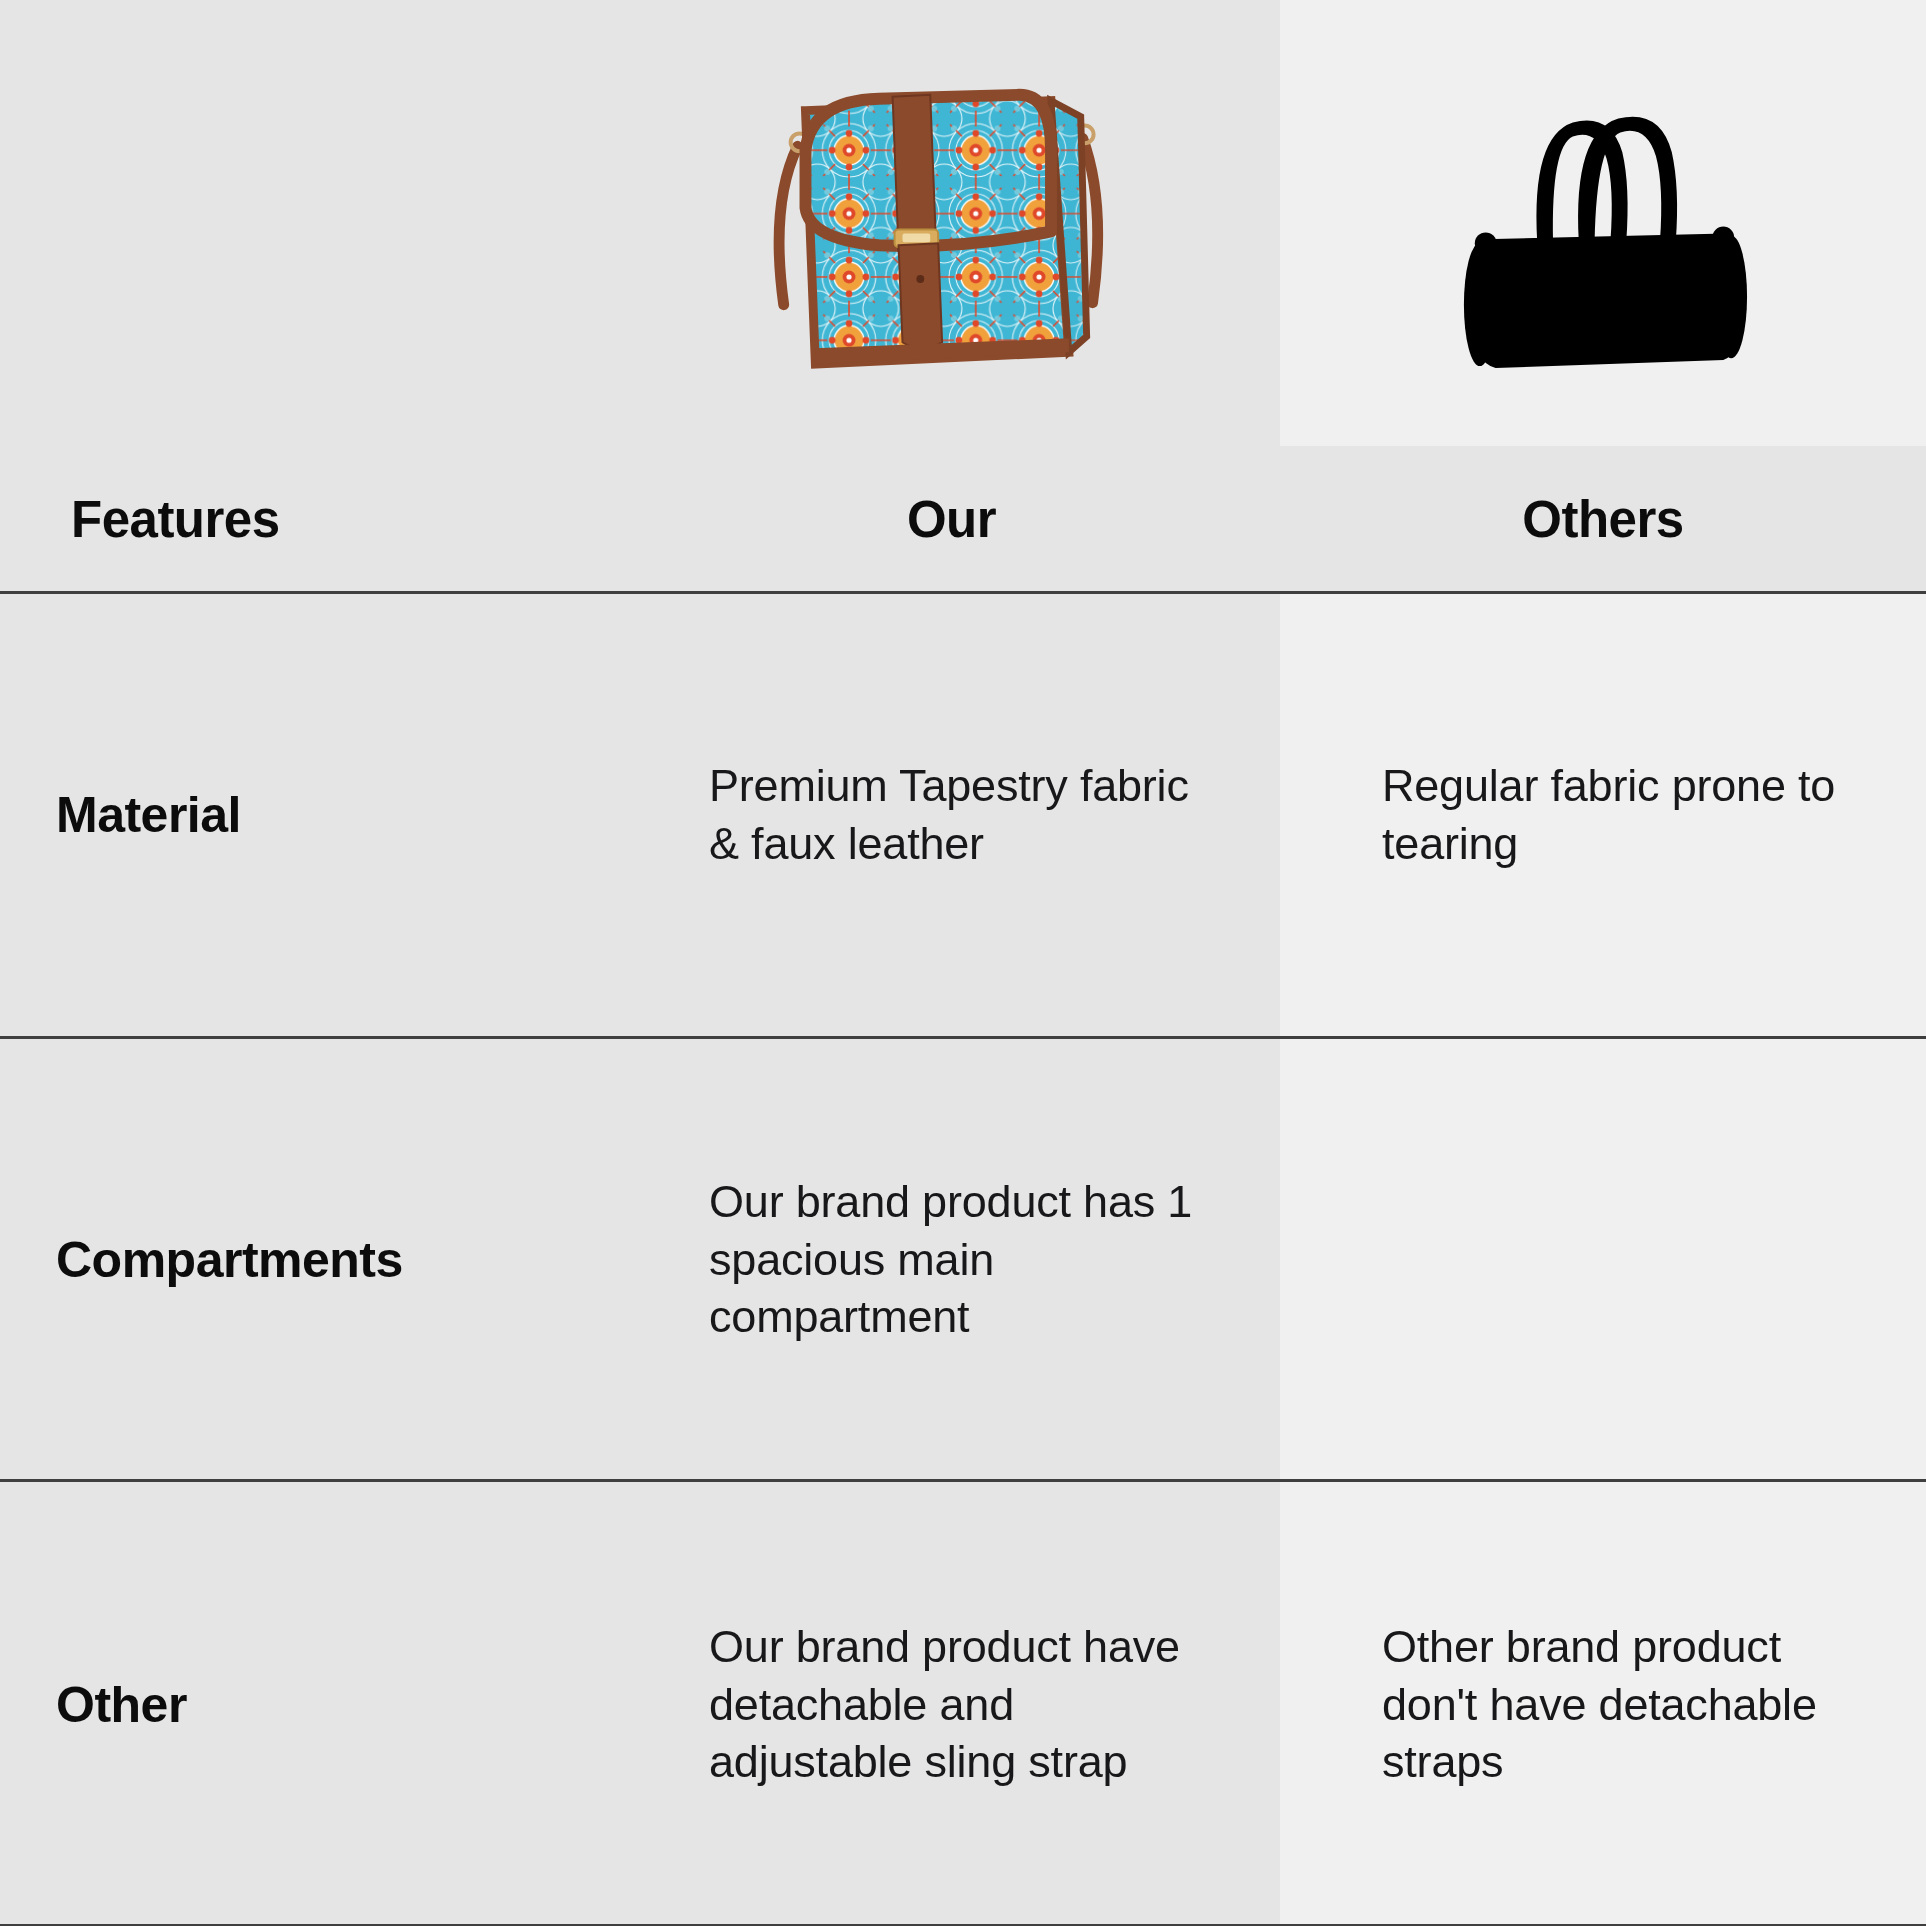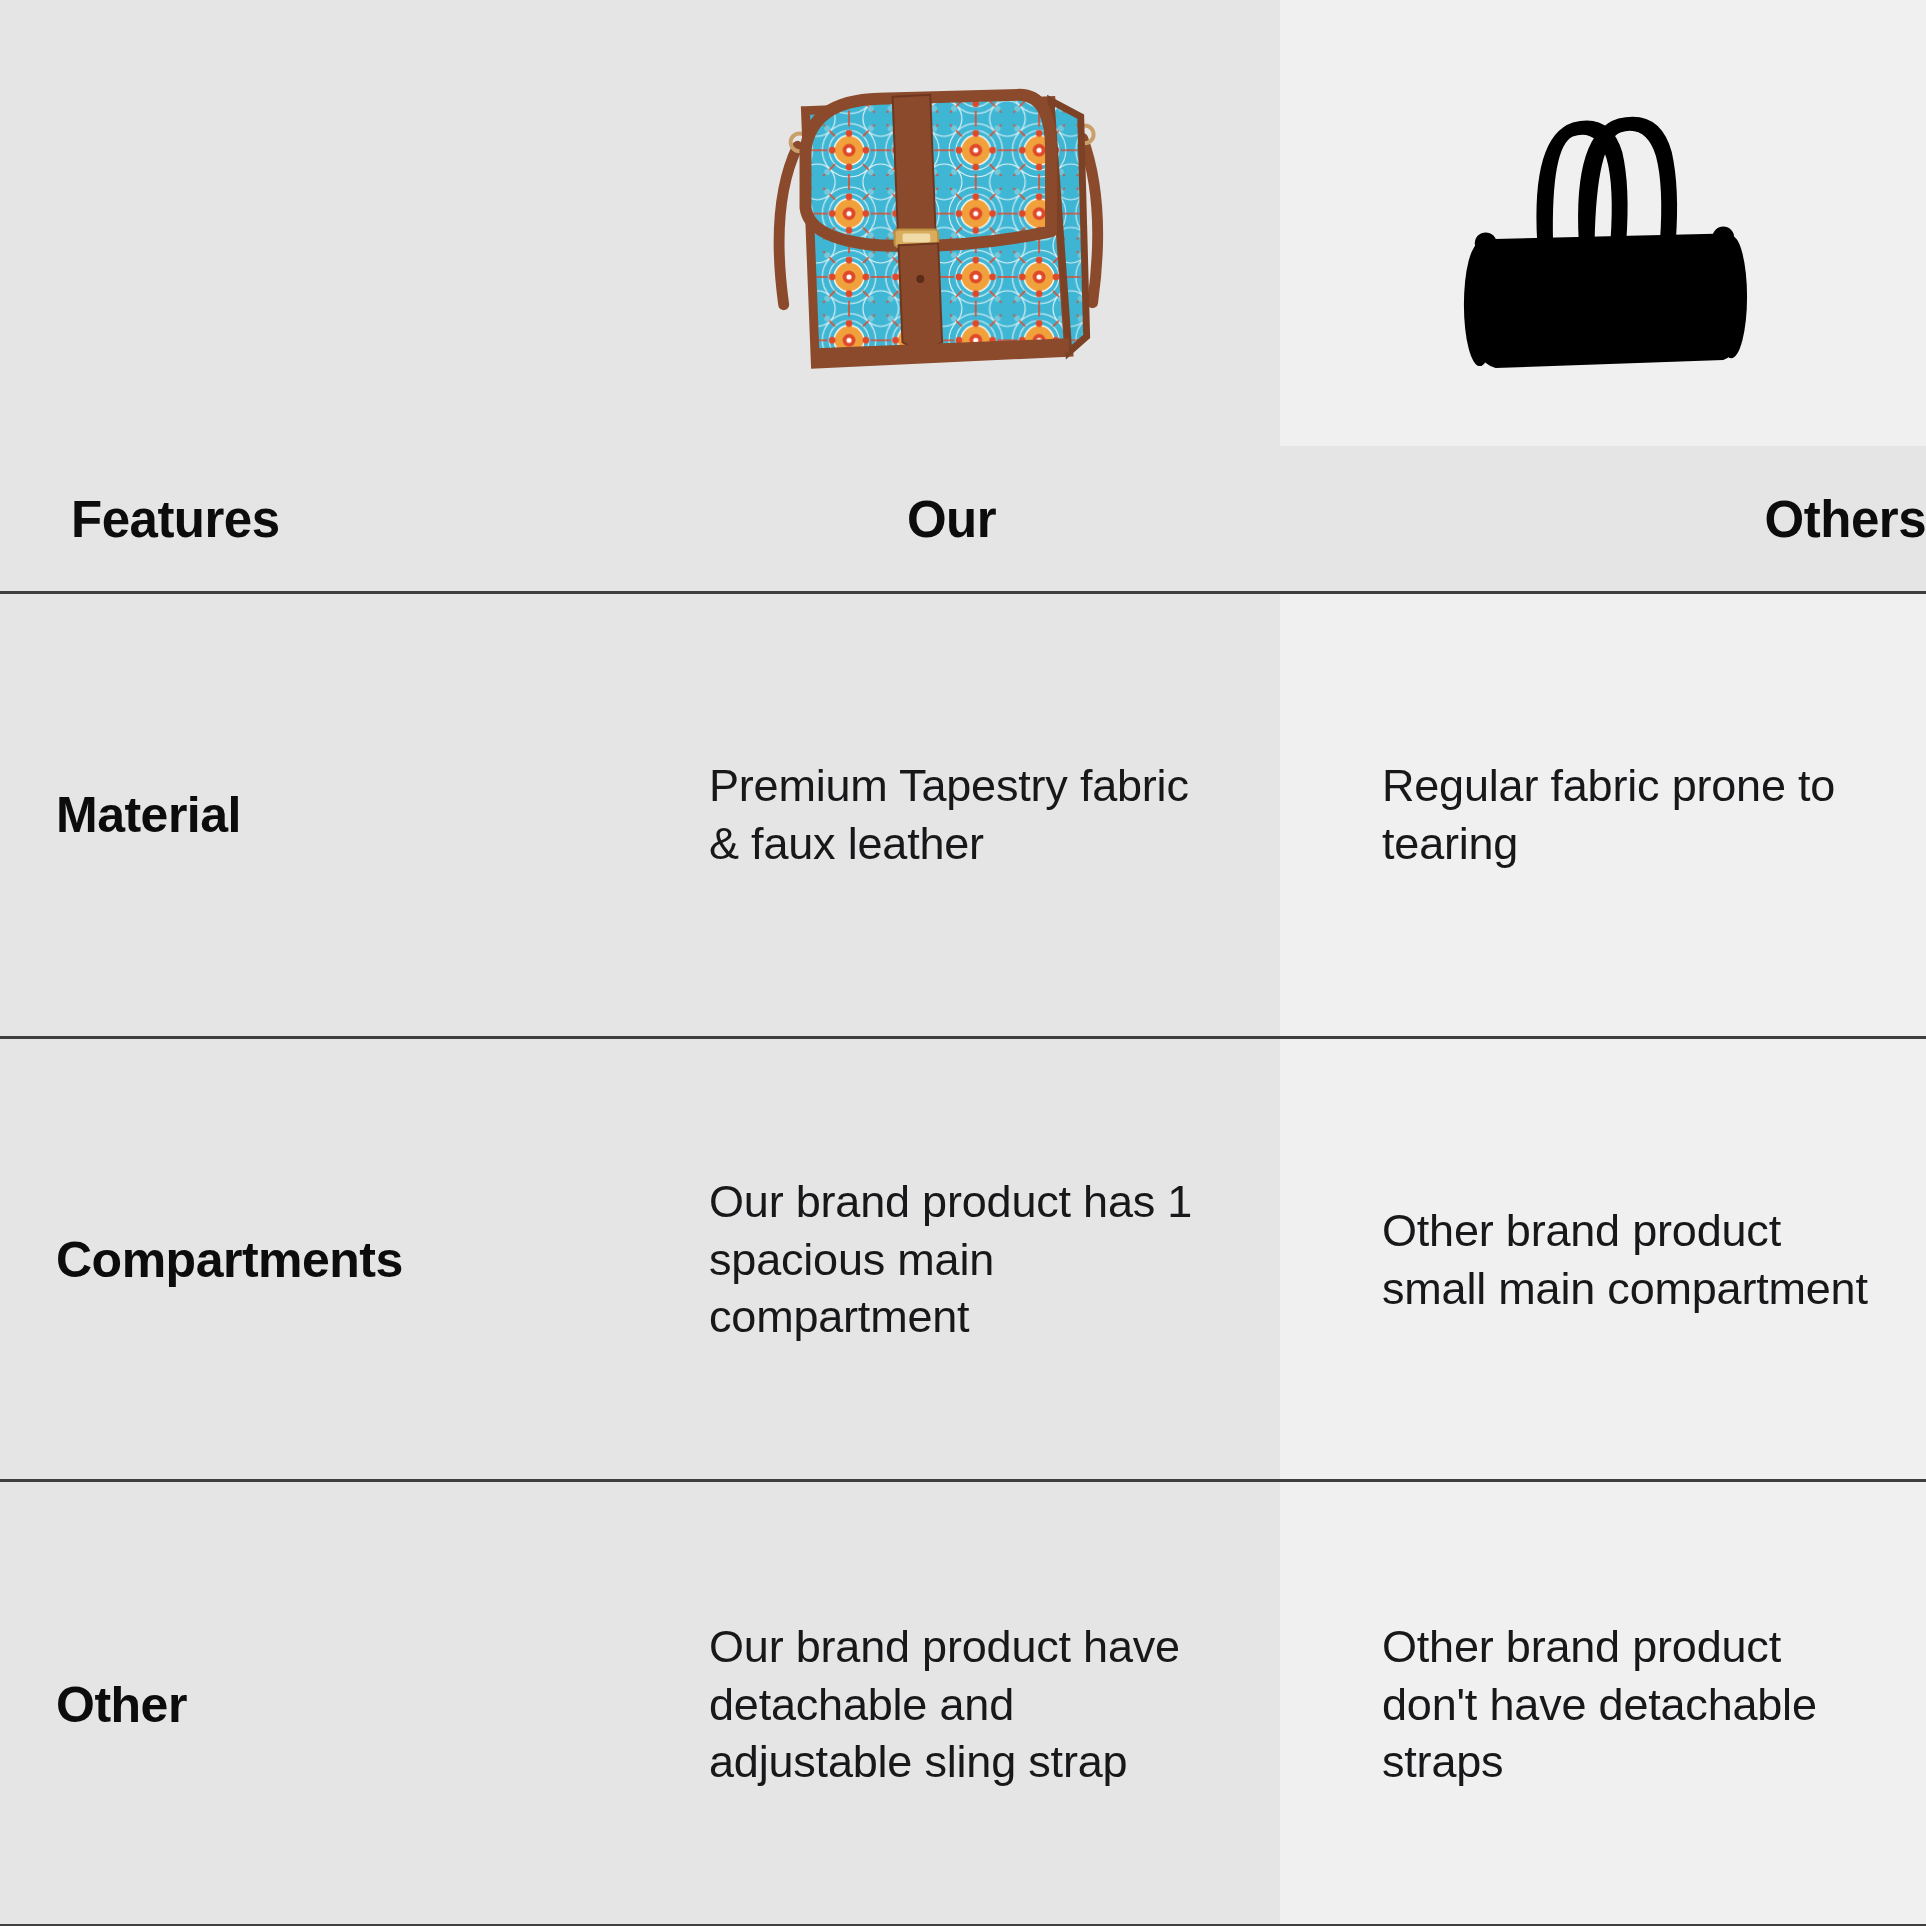--- a/index.html
+++ b/index.html
@@ -71,7 +71,7 @@
   }
   .header-cell.features { left:0;      width:630px; padding-left:71px; justify-content:flex-start; }
   .header-cell.our      { left:630px;  width:643px; justify-content:center; }
-  .header-cell.others   { left:1280px; width:646px; justify-content:flex-end; }
+  .header-cell.others   { left:1280px; width:646px; justify-content:center; }
 
   
   .rule {

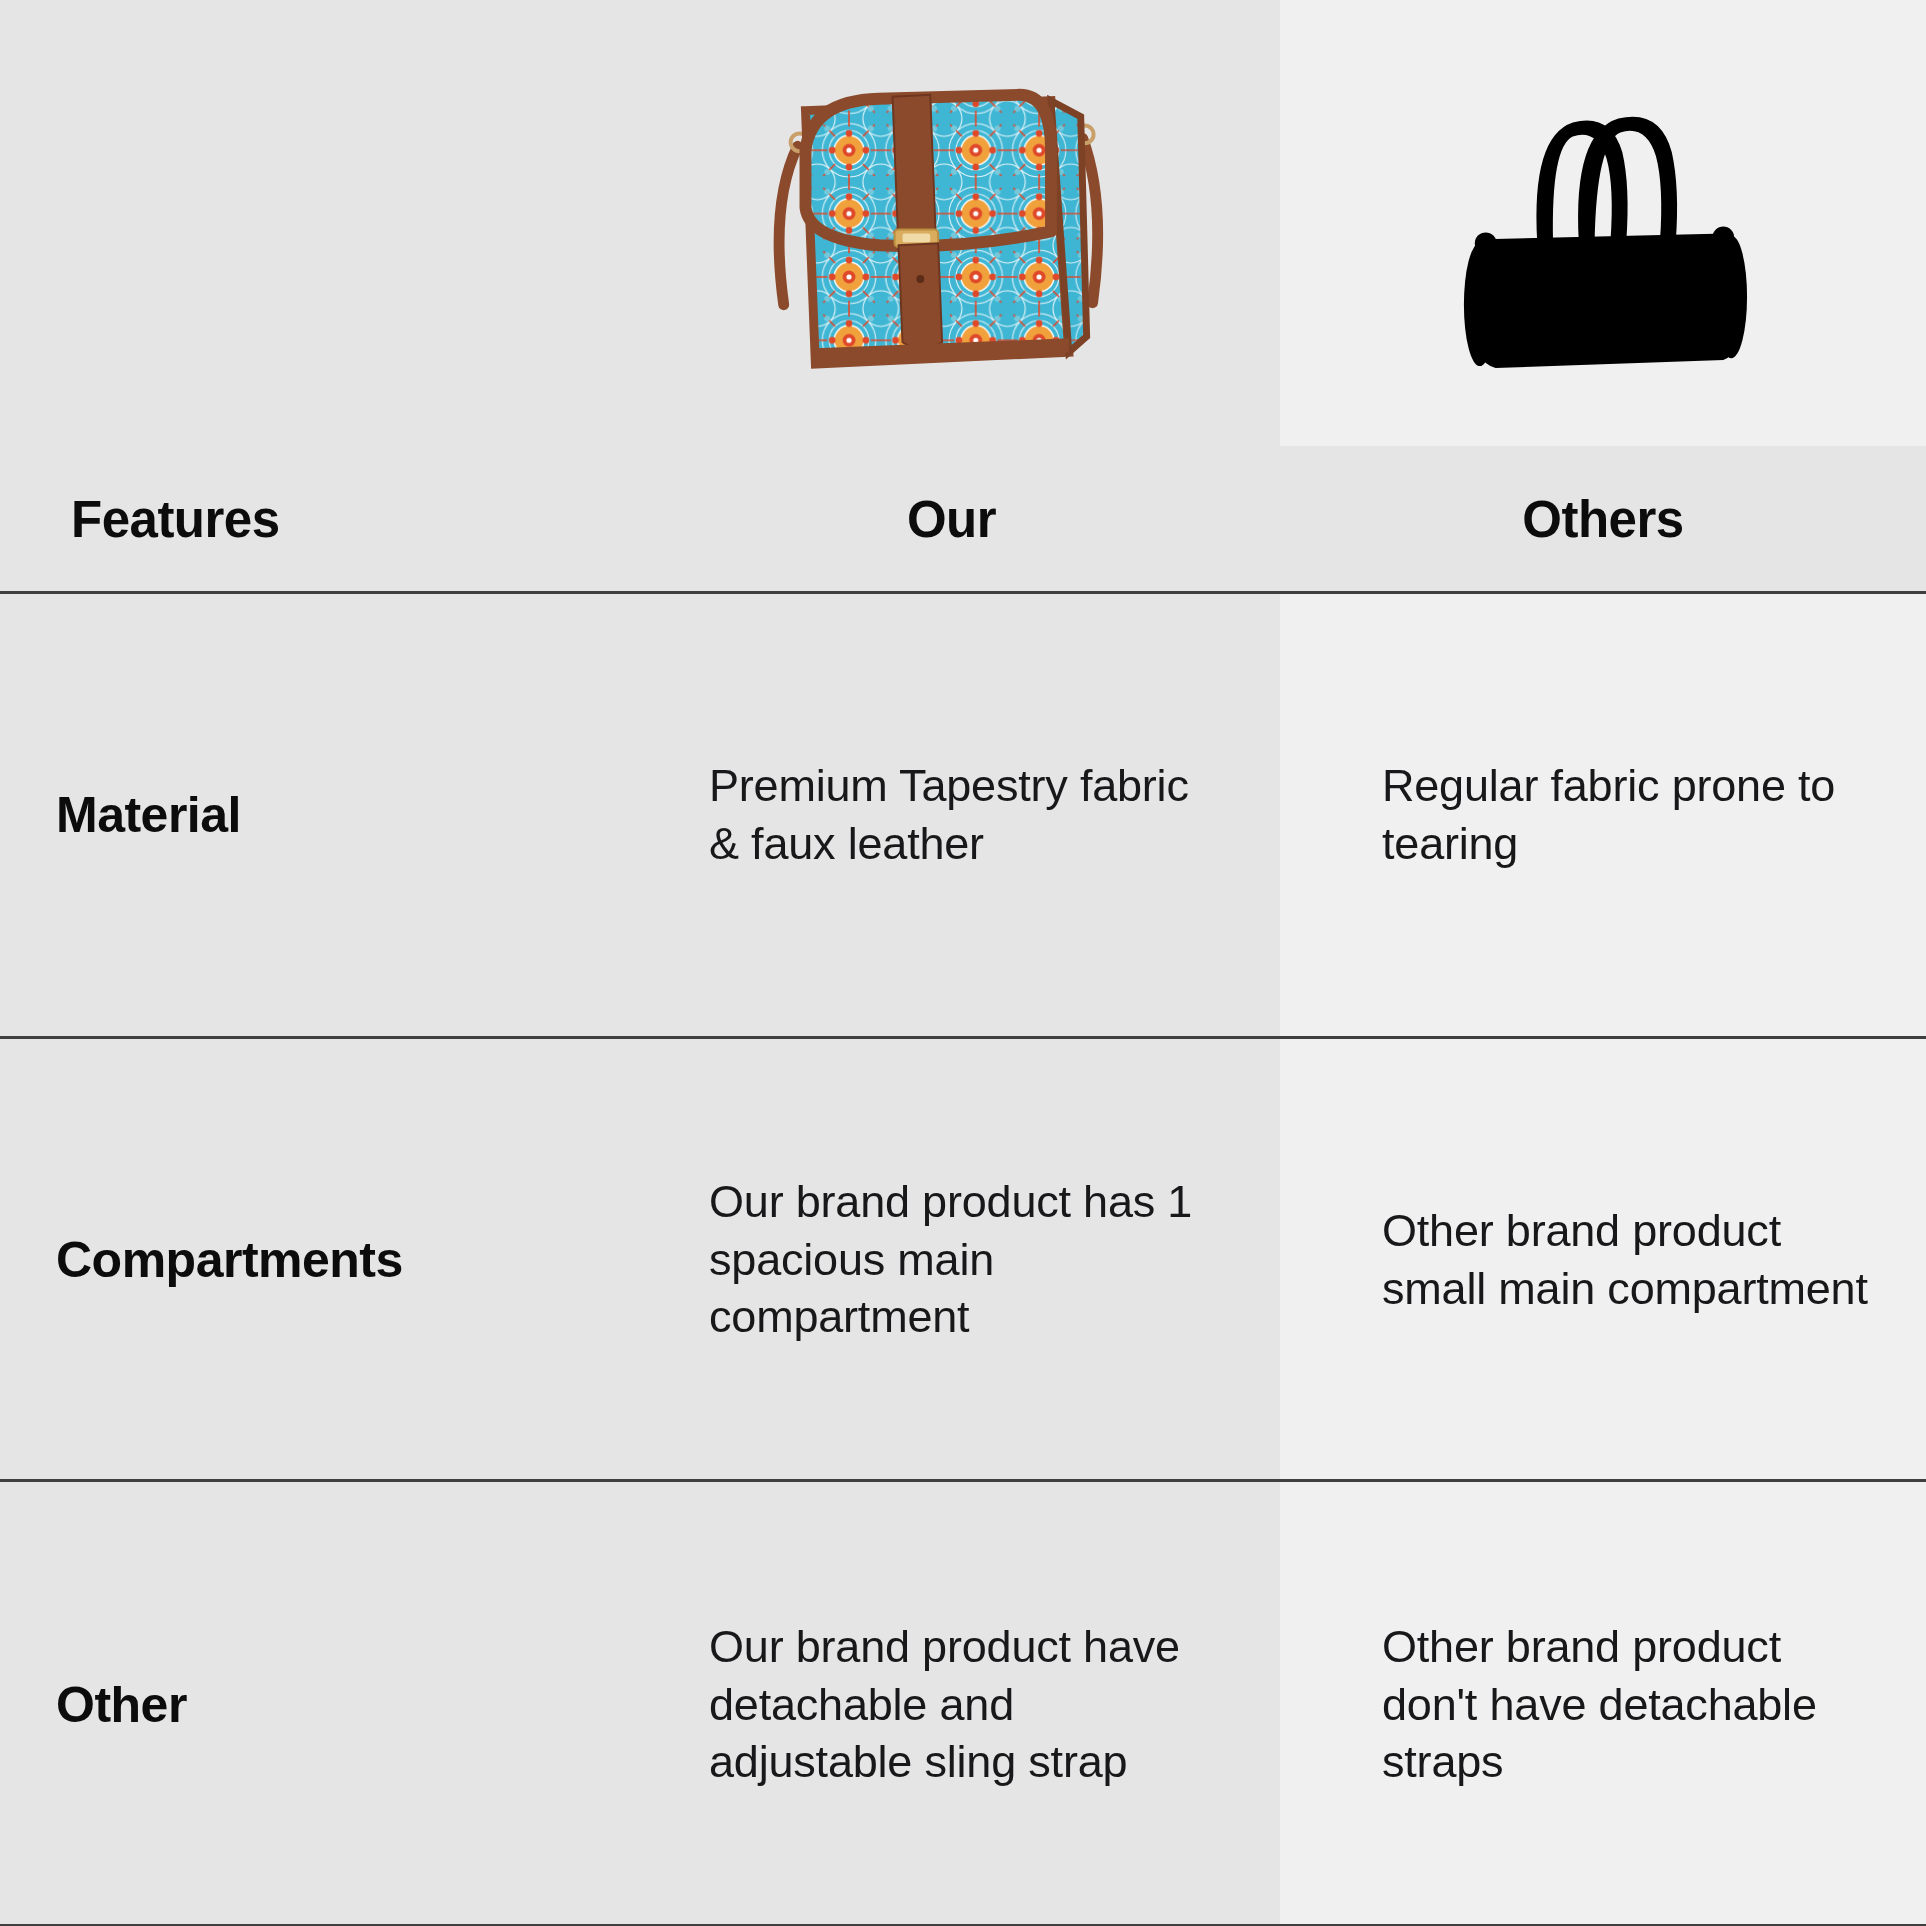--- a/index.html
+++ b/index.html
@@ -293,9 +293,6 @@
     <div class="cell our">
       <span class="cell-text">Our brand product has 1 spacious main compartment</span>
     </div>
-    <div class="cell others">
-      <span class="cell-text">Other brand product small main compartment</span>
-    </div>
   </div>
 
   <div class="data-row row-straps">

